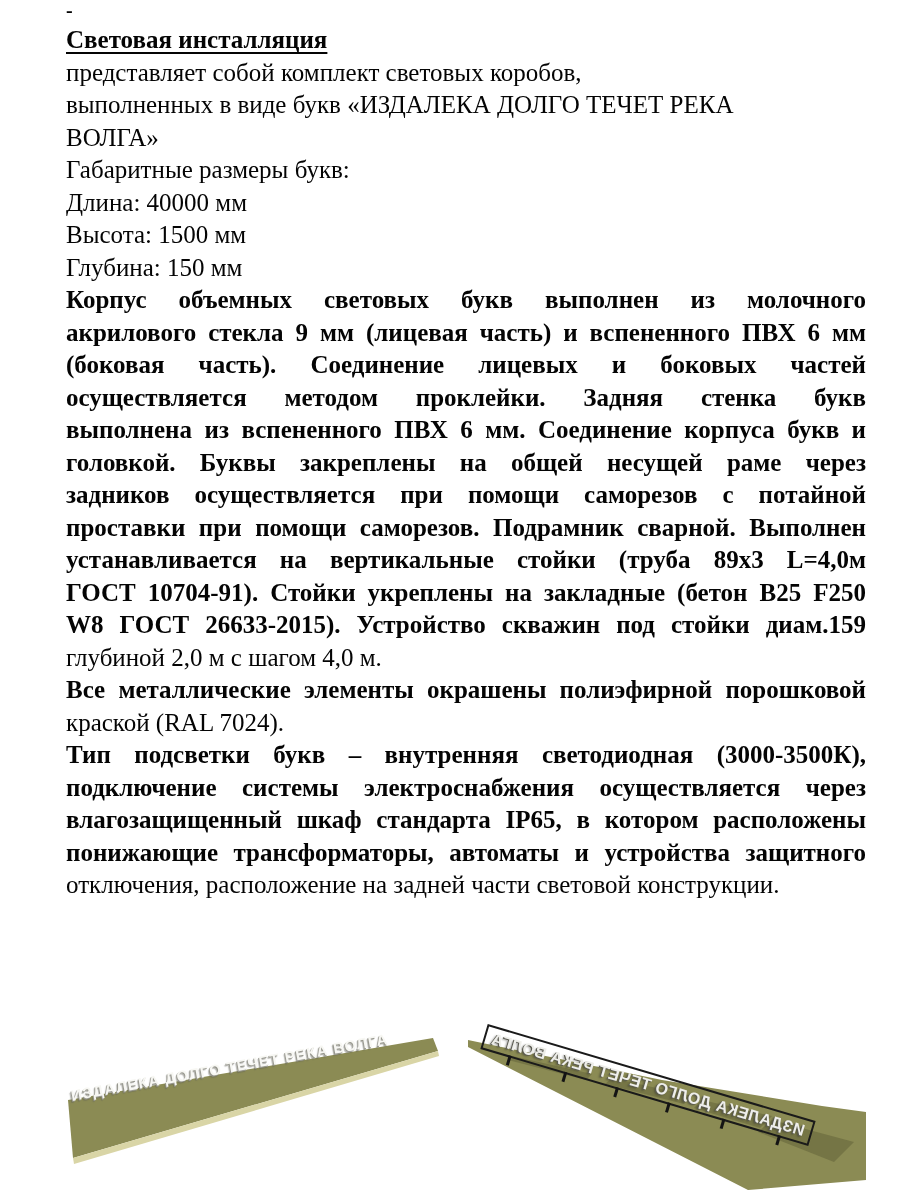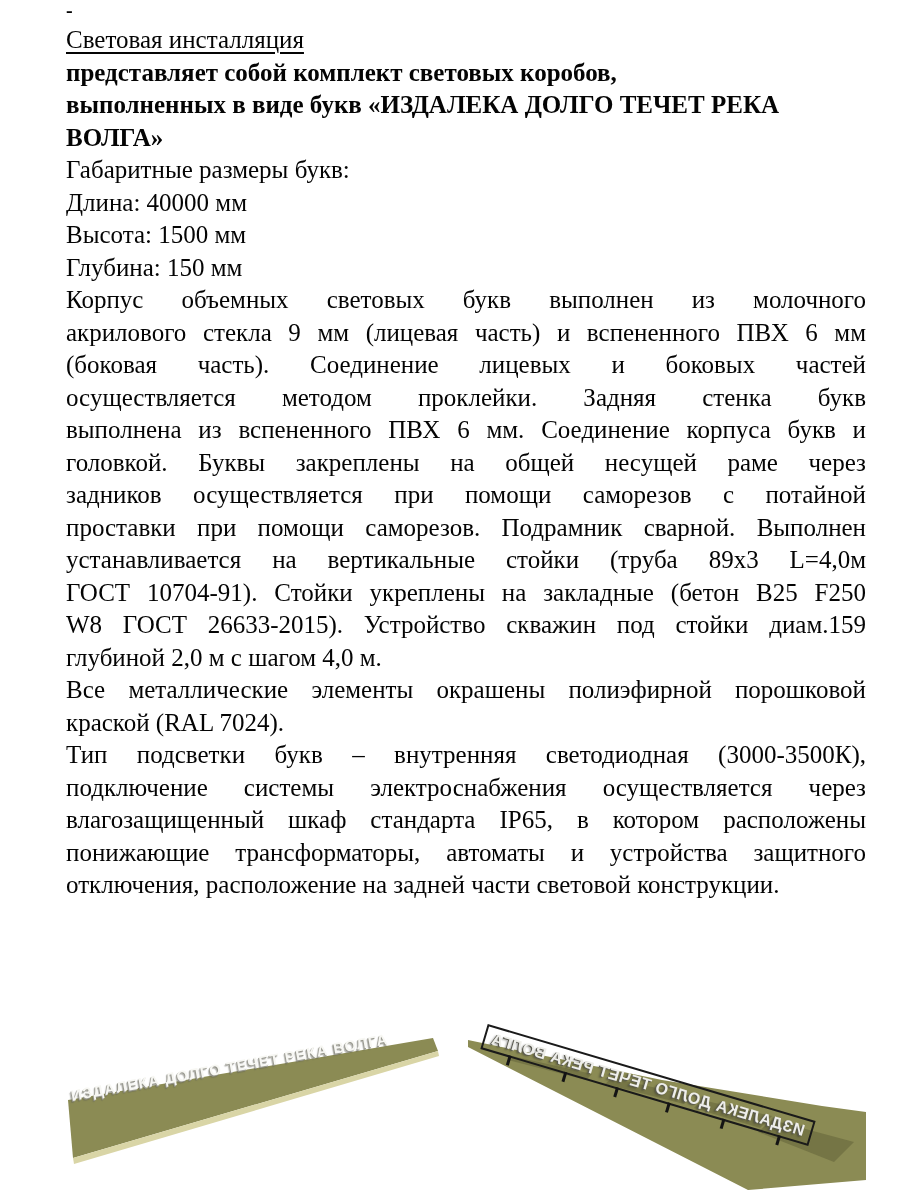--- a/index.html
+++ b/index.html
@@ -21,7 +21,7 @@
     hyphens:none;
   }
   .heading{
-    font-weight:normal;
+    font-weight:bold;
     text-decoration:underline;
     text-decoration-thickness:2px;
     text-underline-offset:4px;

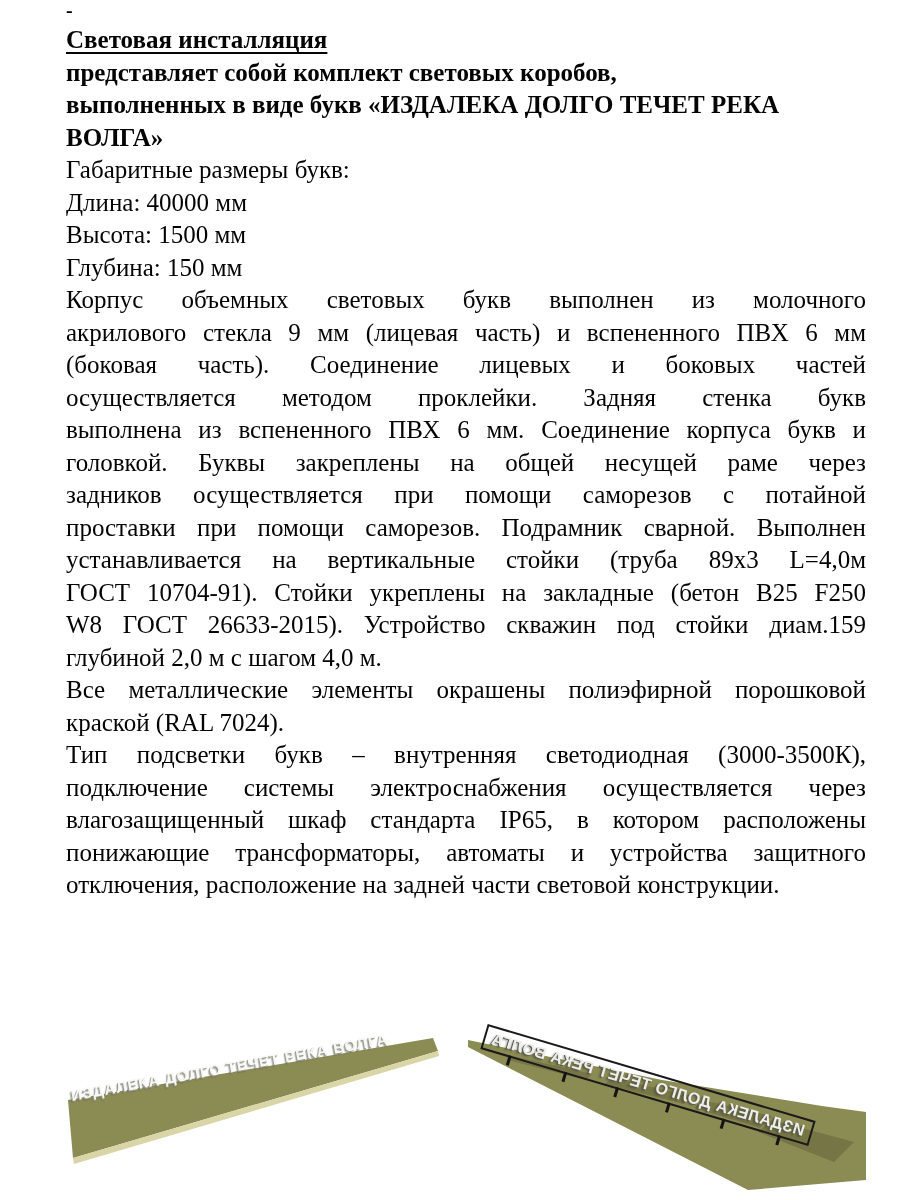--- a/index.html
+++ b/index.html
@@ -26,7 +26,7 @@
     text-decoration-thickness:2px;
     text-underline-offset:4px;
   }
-  .intro{font-weight:bold;}
+  .intro{font-weight:normal;}
   .sizes-heading{font-weight:normal;}
   .line{white-space:normal;}
   .line.just{text-align:justify;text-align-last:justify;}

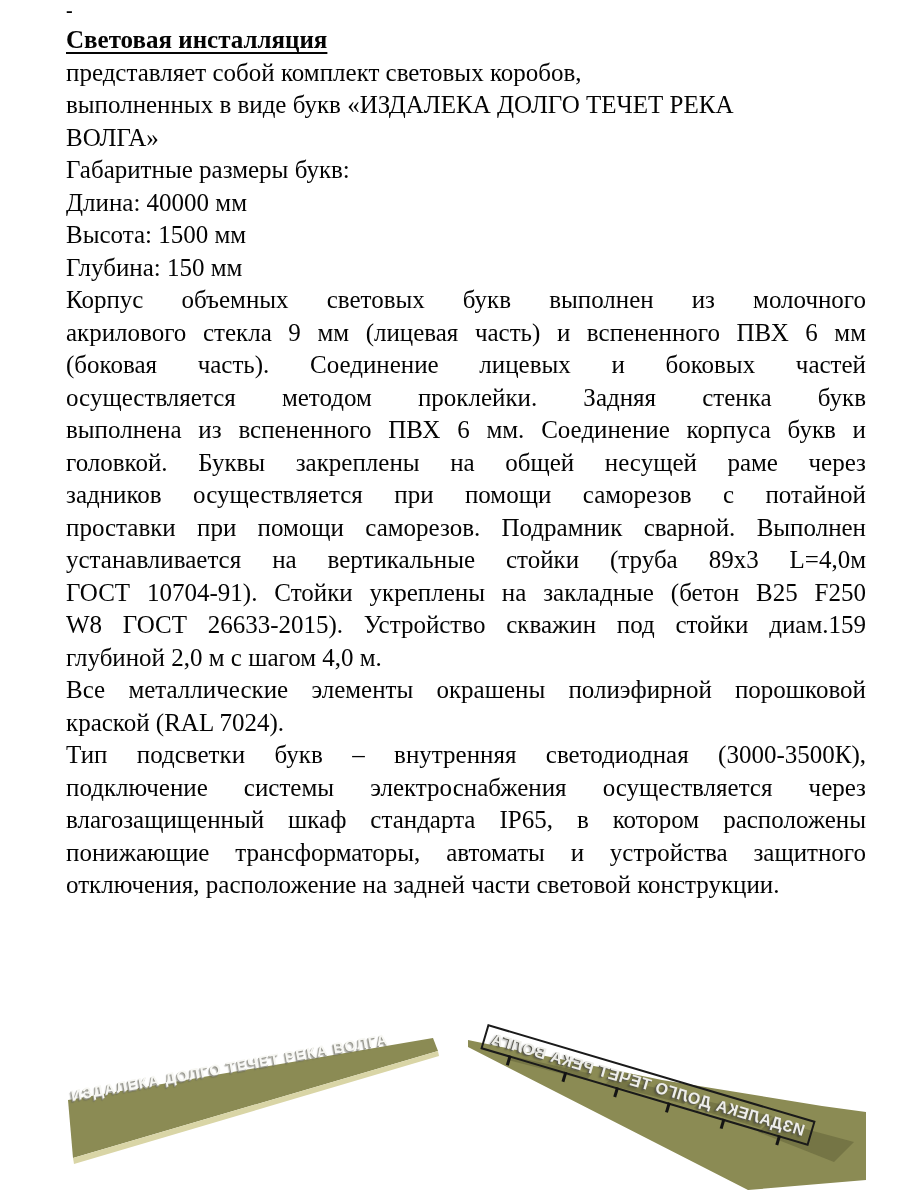--- a/index.html
+++ b/index.html
@@ -29,7 +29,7 @@
   .intro{font-weight:normal;}
   .sizes-heading{font-weight:normal;}
   .line{white-space:normal;}
-  .line.just{text-align:justify;text-align-last:justify;}
+  .line.just{text-align:justify;text-align-last:justify;font-weight:bold;}
   
   .fig{position:absolute;}
   .fig svg{position:absolute;left:0;top:0;}

